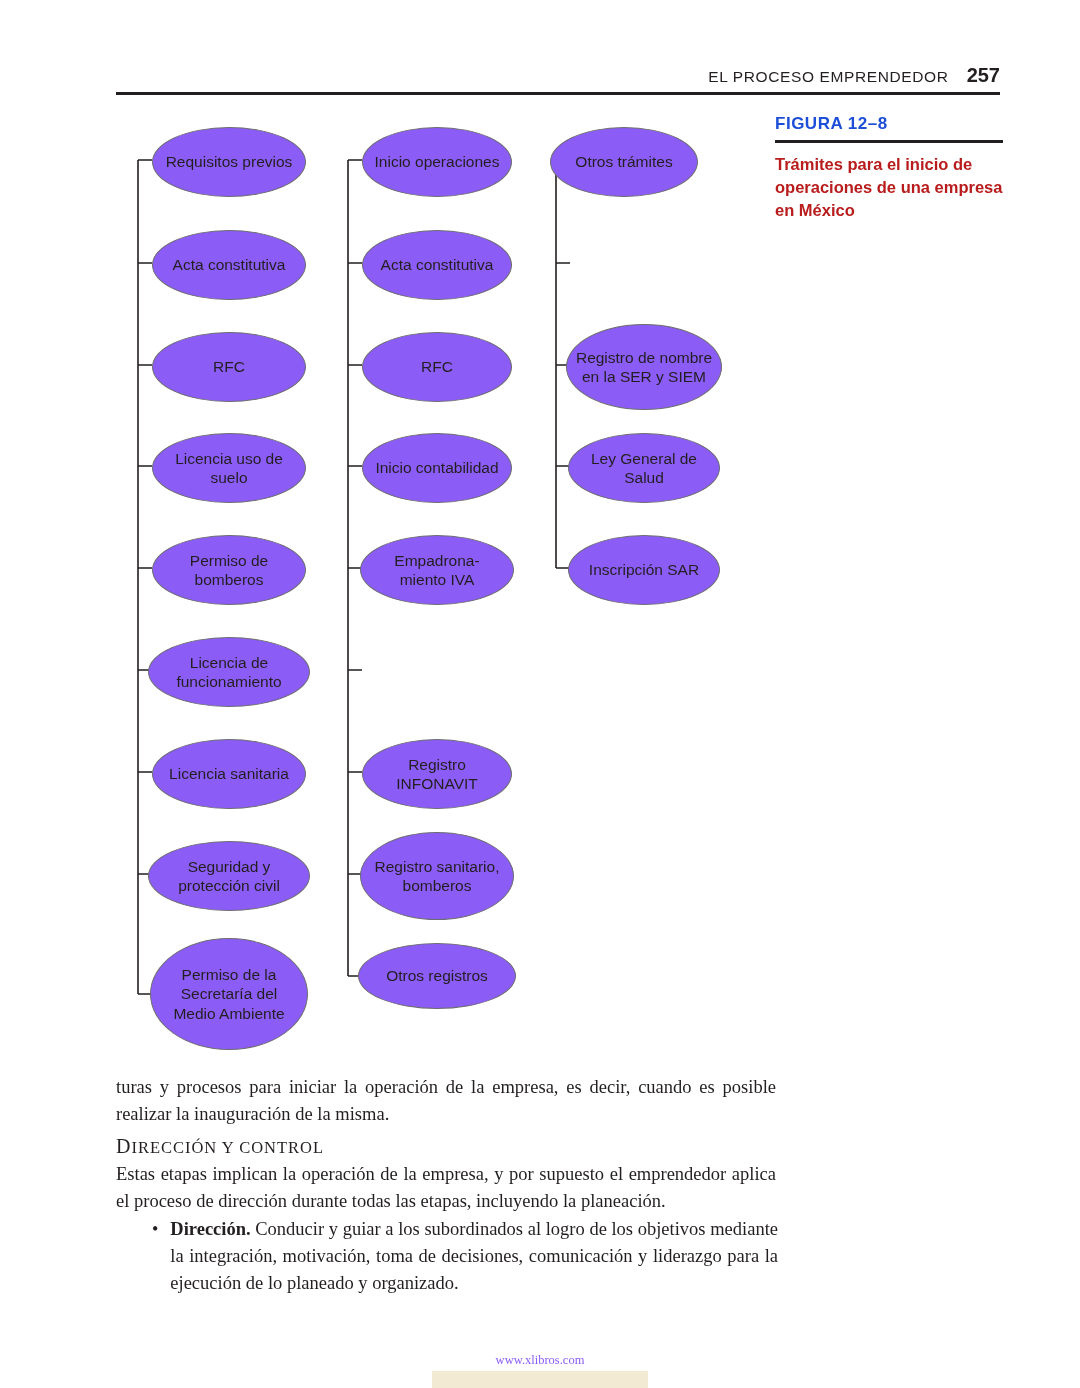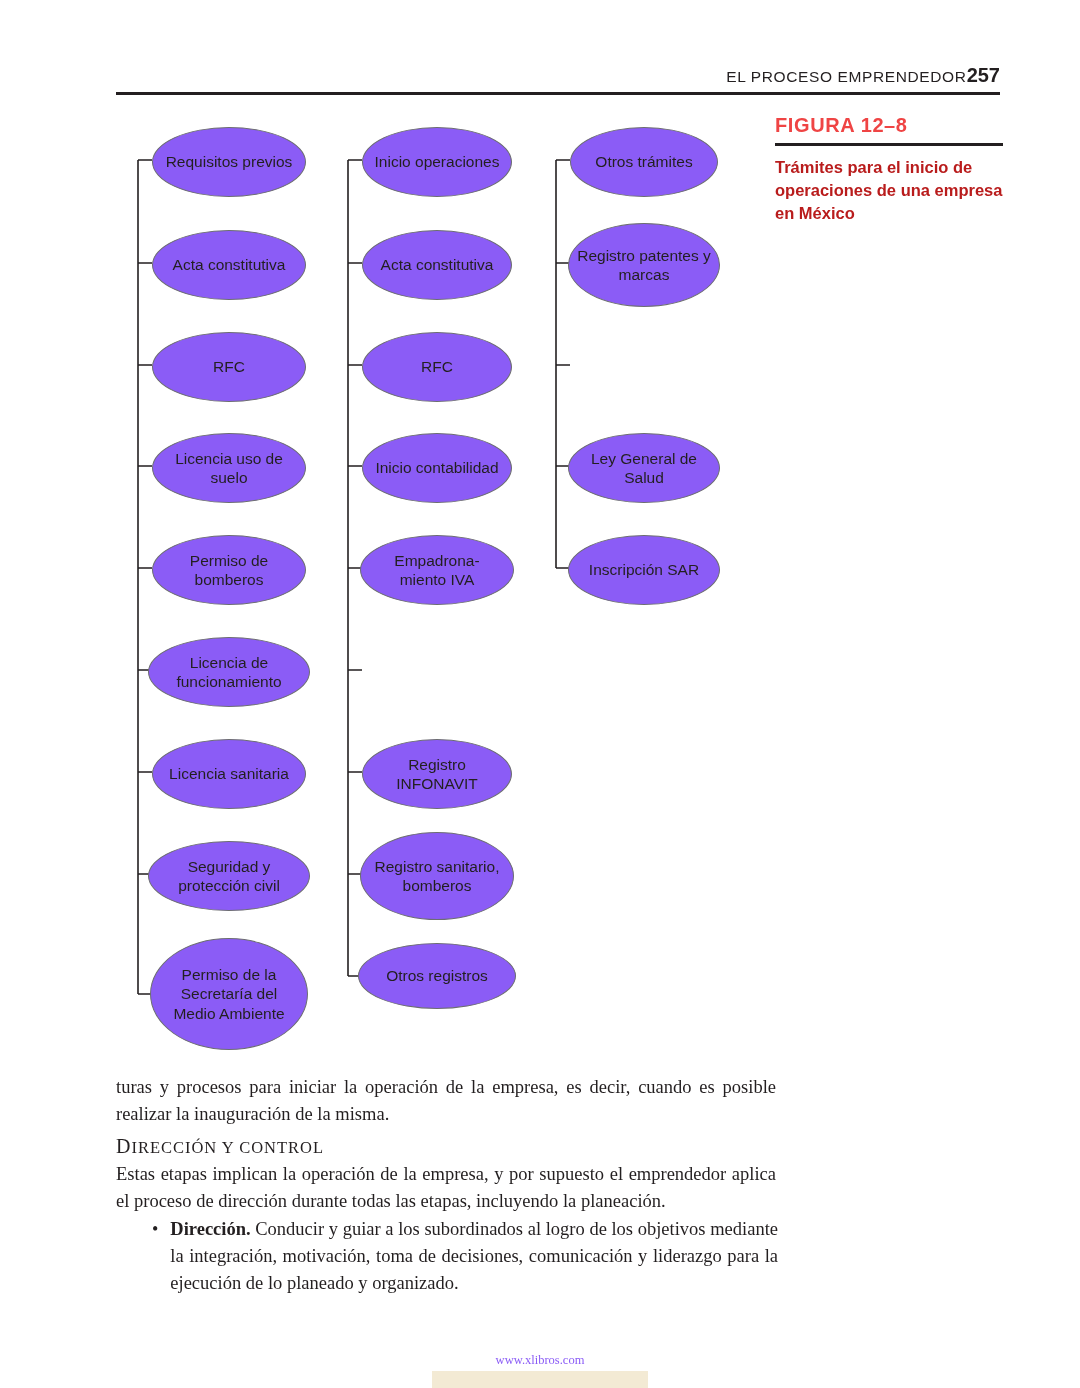--- a/index.html
+++ b/index.html
@@ -25,6 +25,7 @@
     display: flex;
     align-items: baseline;
     justify-content: flex-end;
+    gap: 18px;
   }
   .running-head {
     font-size: 15.5px;

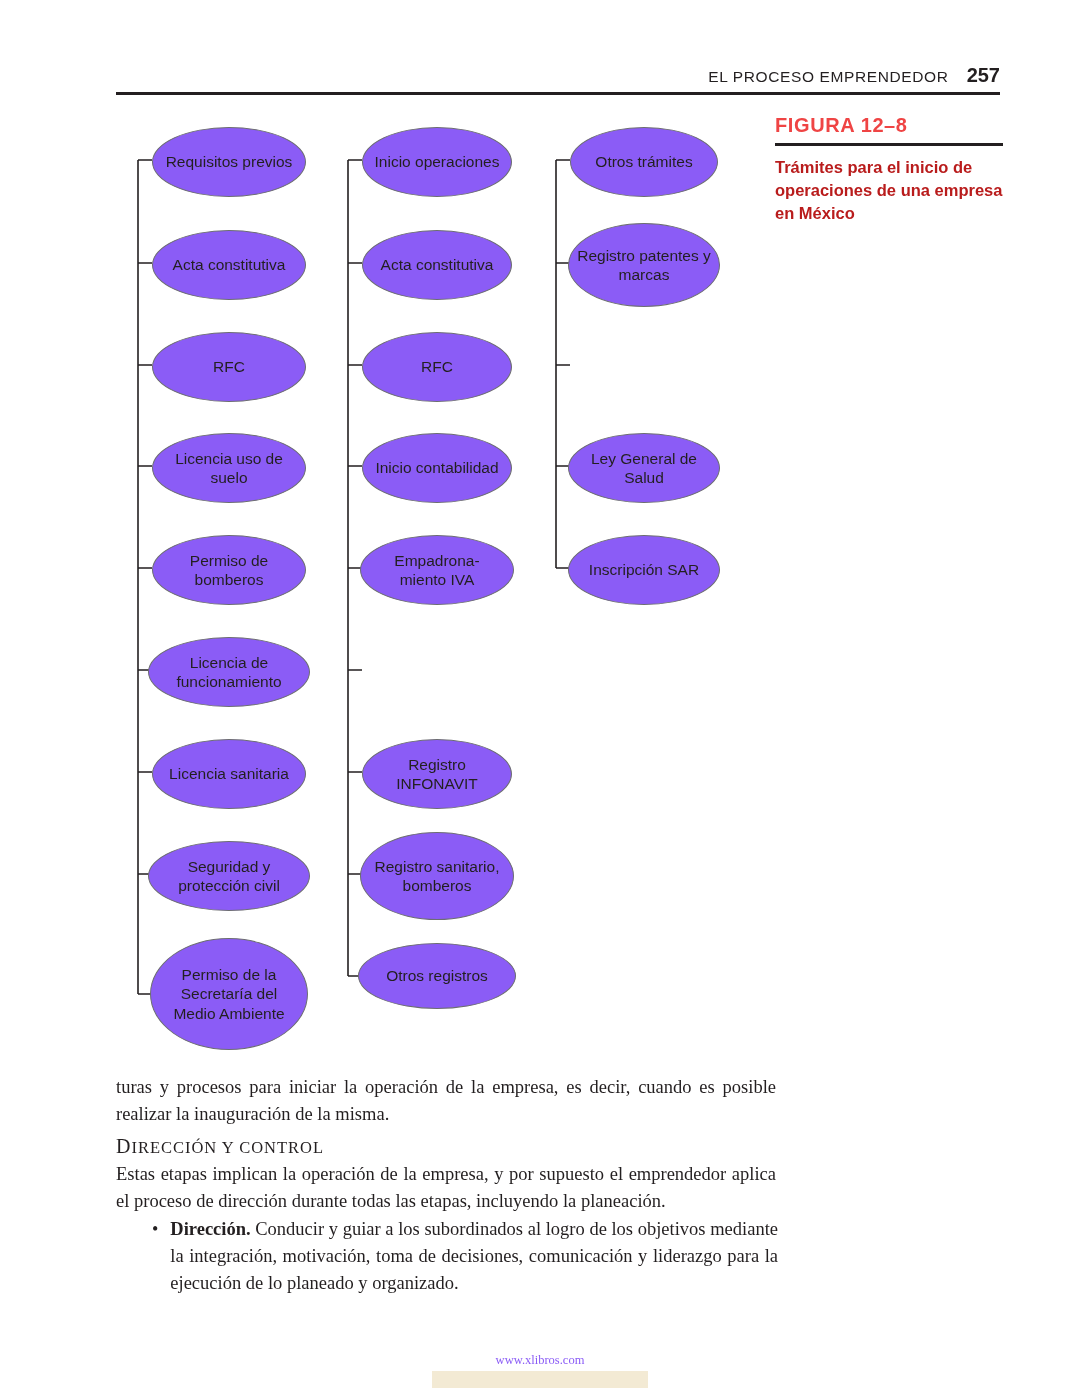--- a/index.html
+++ b/index.html
@@ -54,10 +54,10 @@
     width: 228px;
   }
   .figure-number {
-    font-size: 20px;
+    font-size: 17px;
     font-weight: bold;
     letter-spacing: 0.03em;
-    color: #ef4444;
+    color: #1d4ed8;
   }
   .caption-rule {
     margin: 6px 0 10px 0;

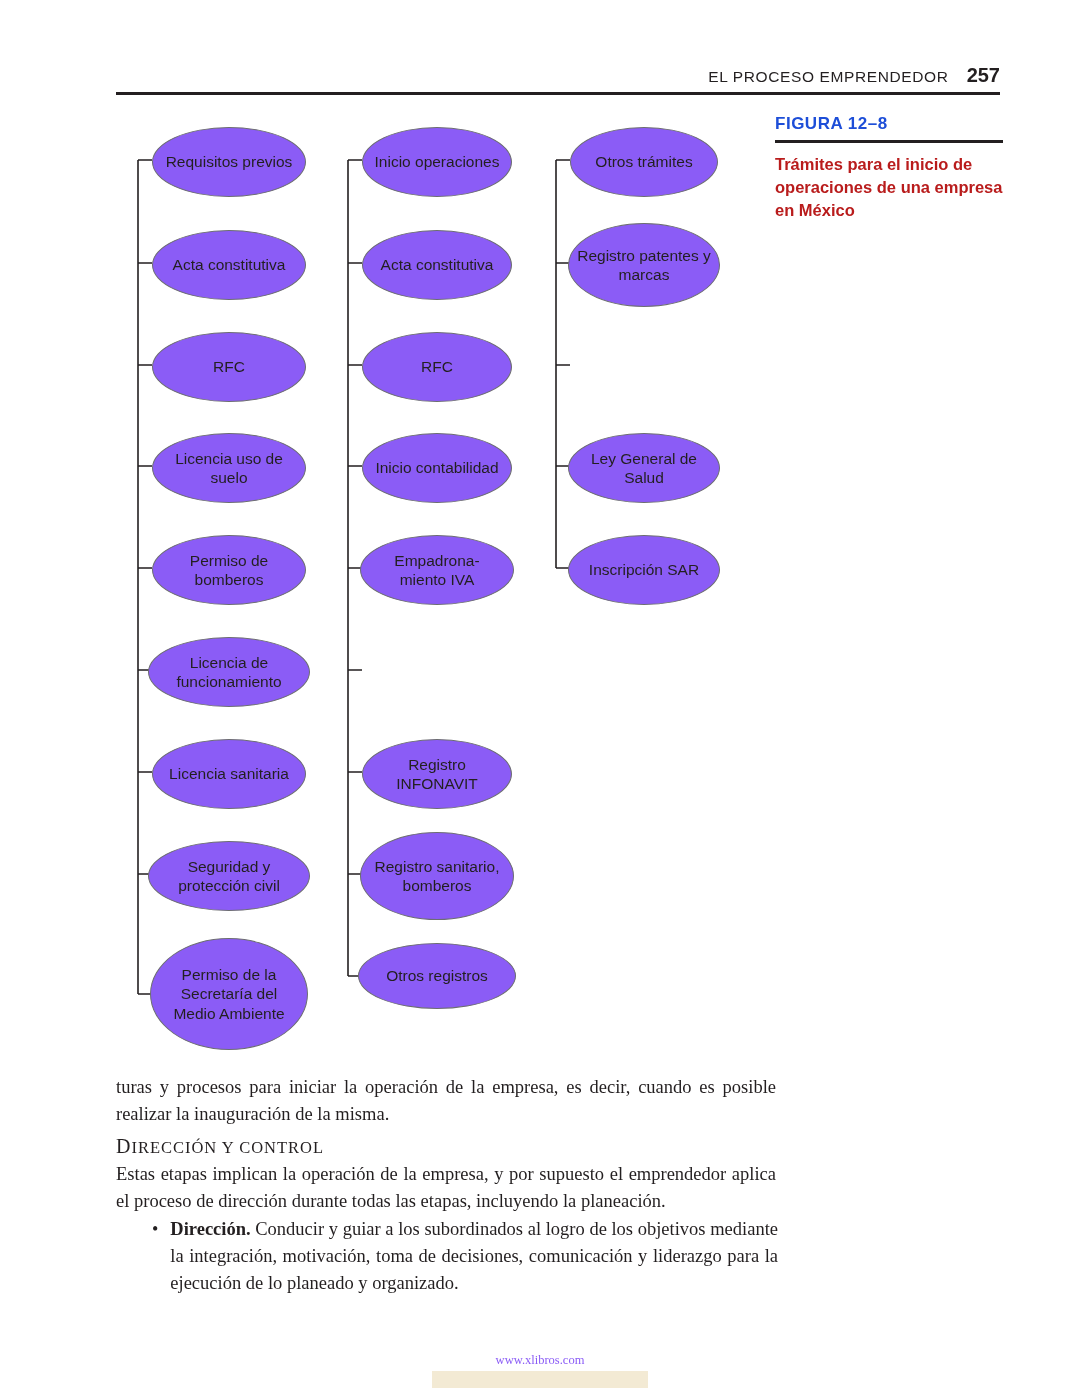--- a/index.html
+++ b/index.html
@@ -212,7 +212,7 @@
   <div class="node" style="left:244px; top:722px; width:154px; height:88px;">Registro sanitario, bomberos</div>
   <div class="node" style="left:242px; top:833px; width:158px; height:66px;">Otros registros</div>
 
-  <div class="node" style="left:454px; top:17px;  width:148px; height:70px;">Otros trámites</div>
+  <div class="node" style="left:434px; top:17px;  width:148px; height:70px;">Otros trámites</div>
   <div class="node" style="left:452px; top:113px; width:152px; height:84px;">Registro patentes y marcas</div>
   <div class="node" style="left:452px; top:323px; width:152px; height:70px;">Ley General de Salud</div>
   <div class="node" style="left:452px; top:425px; width:152px; height:70px;">Inscripción SAR</div>

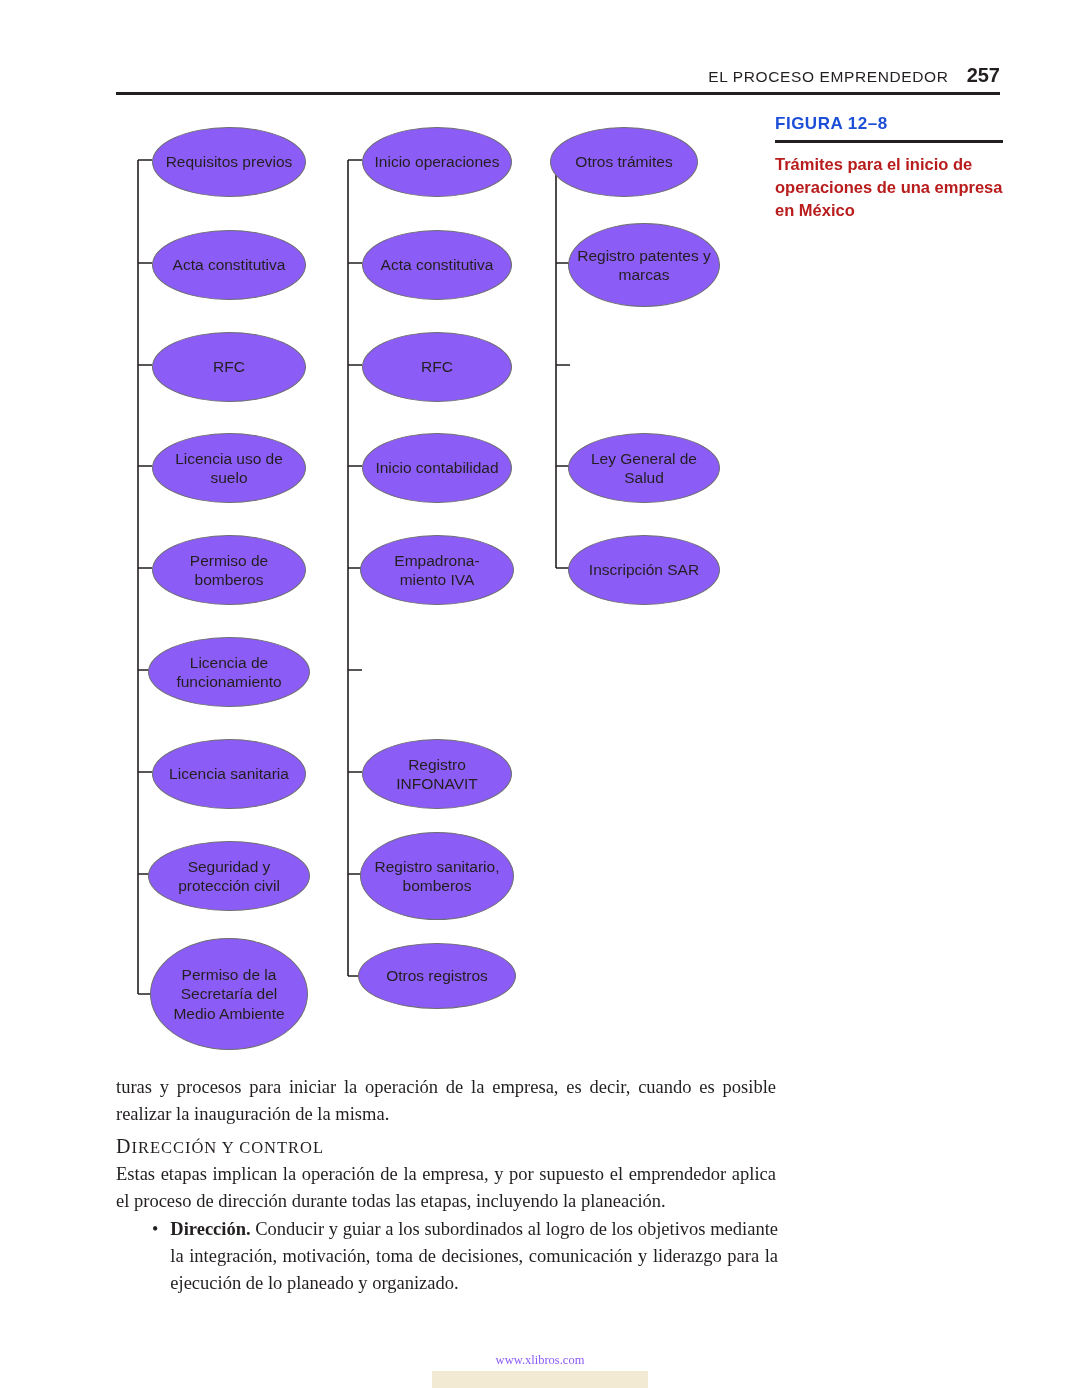--- a/index.html
+++ b/index.html
@@ -213,7 +213,6 @@
   <div class="node" style="left:242px; top:833px; width:158px; height:66px;">Otros registros</div>
 
   <div class="node" style="left:434px; top:17px;  width:148px; height:70px;">Otros trámites</div>
-  <div class="node" style="left:452px; top:113px; width:152px; height:84px;">Registro patentes y marcas</div>
   <div class="node" style="left:452px; top:323px; width:152px; height:70px;">Ley General de Salud</div>
   <div class="node" style="left:452px; top:425px; width:152px; height:70px;">Inscripción SAR</div>
 </div>

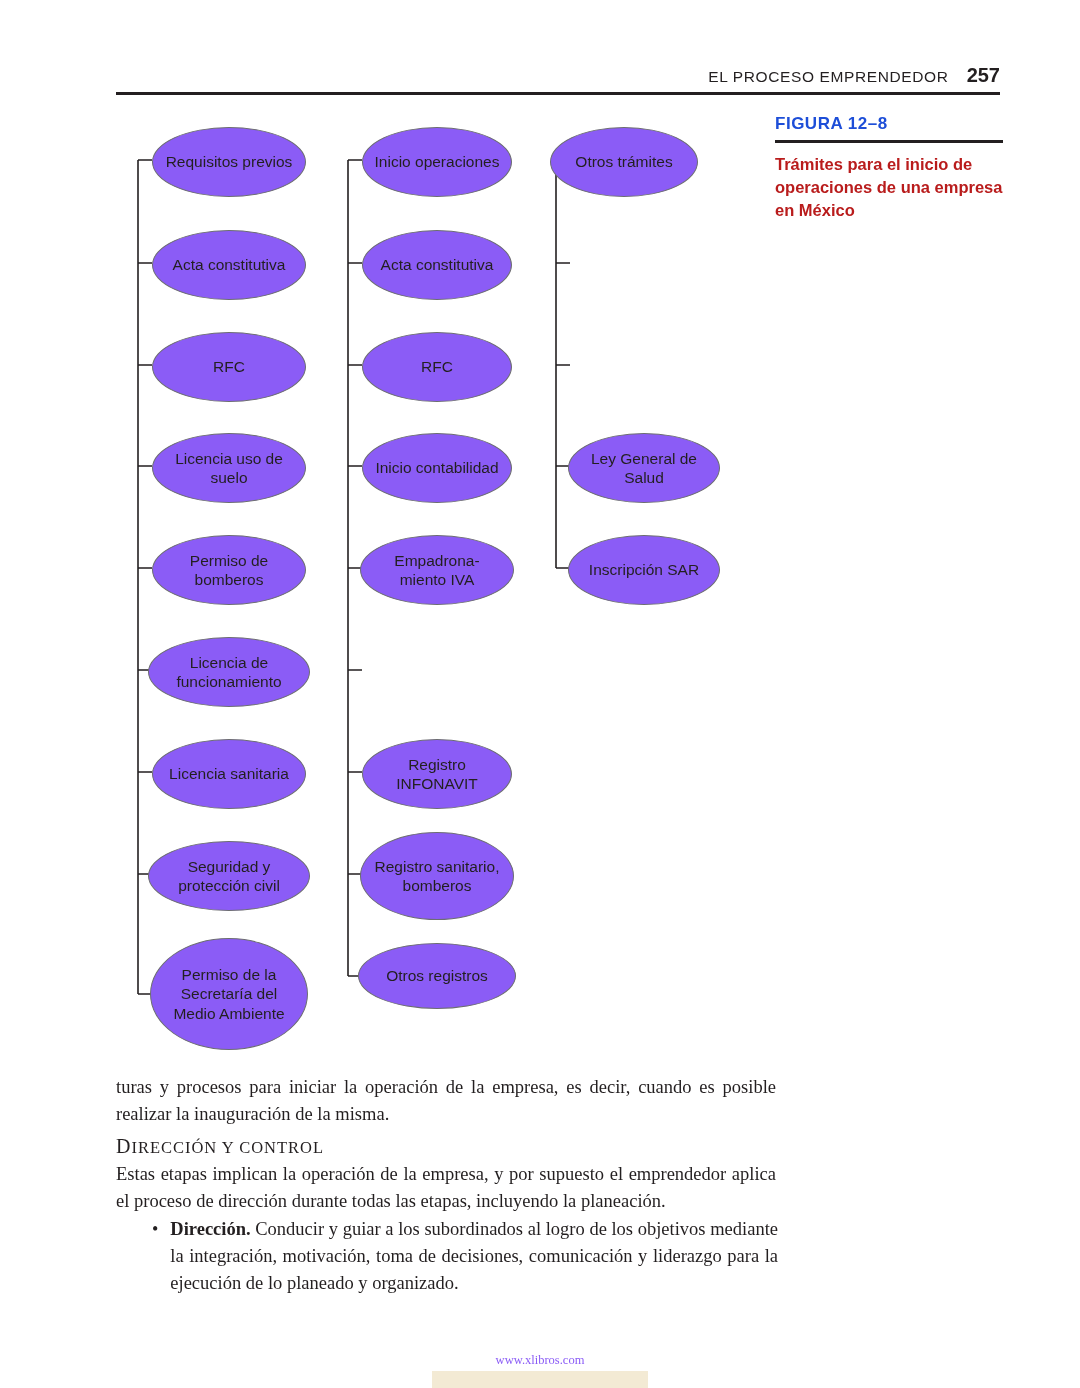--- a/index.html
+++ b/index.html
@@ -213,6 +213,7 @@
   <div class="node" style="left:242px; top:833px; width:158px; height:66px;">Otros registros</div>
 
   <div class="node" style="left:434px; top:17px;  width:148px; height:70px;">Otros trámites</div>
+  <div class="node" style="left:450px; top:214px; width:156px; height:86px;">Registro de nombre en la SER y SIEM</div>
   <div class="node" style="left:452px; top:323px; width:152px; height:70px;">Ley General de Salud</div>
   <div class="node" style="left:452px; top:425px; width:152px; height:70px;">Inscripción SAR</div>
 </div>

